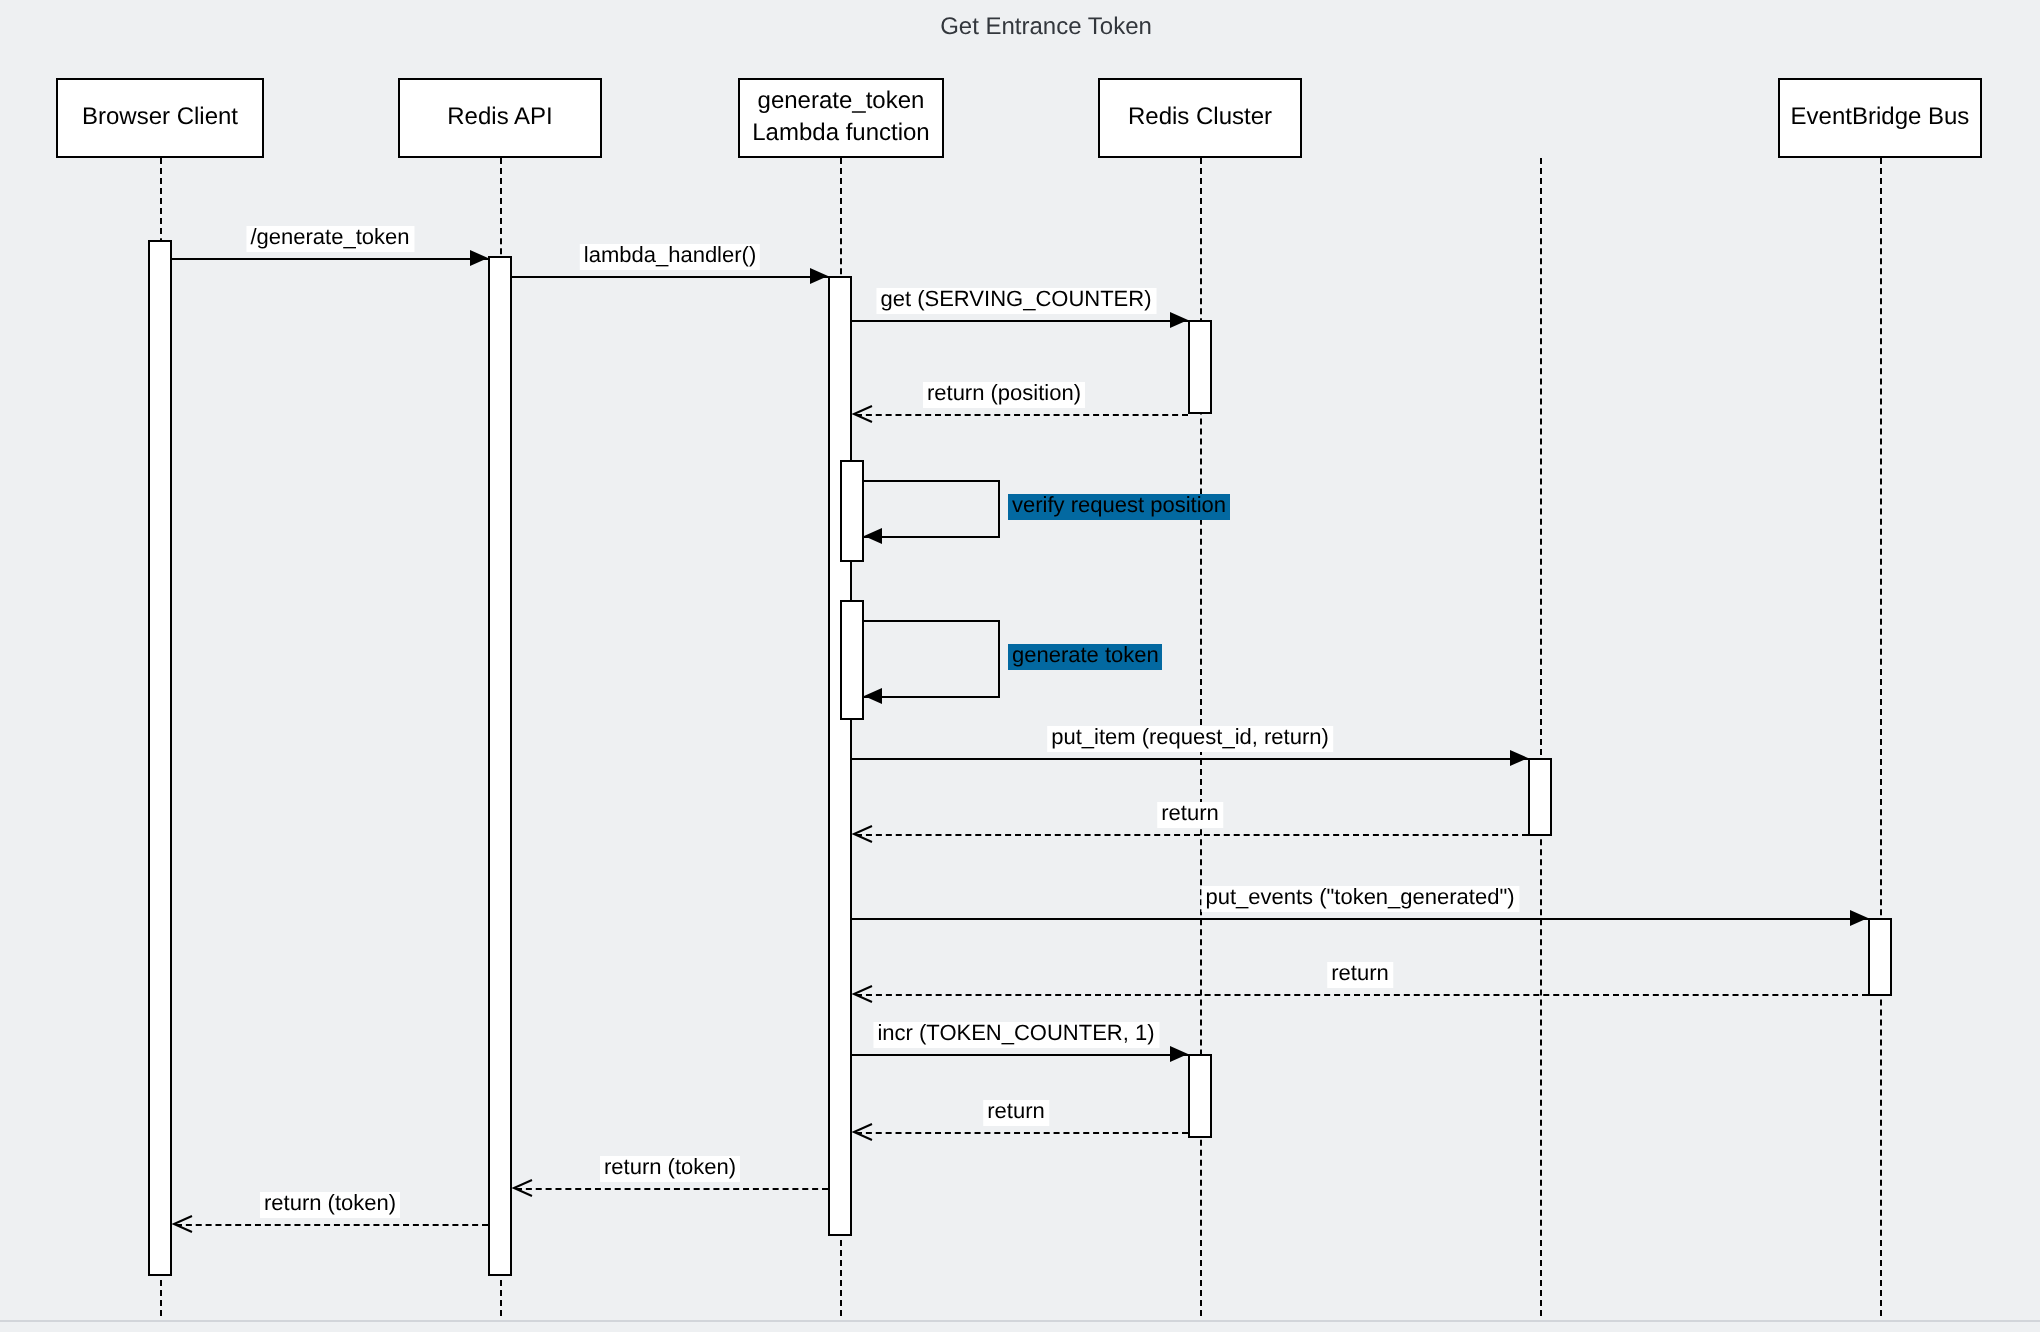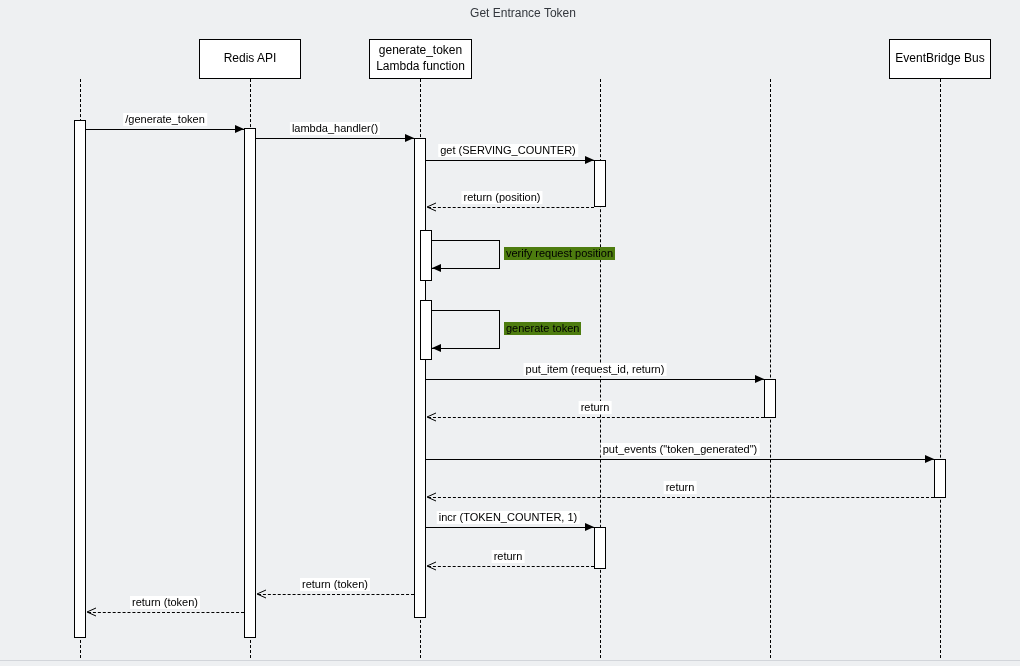--- a/index.html
+++ b/index.html
@@ -138,6 +138,7 @@
   <div class="lifeline" style="left:769.5px;"></div>
   <div class="lifeline" style="left:939.5px;"></div>
 
+  <div class="pbox" style="left:28px;width:104px;">Browser Client</div>
   <div class="pbox" style="left:199px;width:102px;">Redis API</div>
   <div class="pbox" style="left:369px;width:103px;">generate_token
 Lambda function</div>

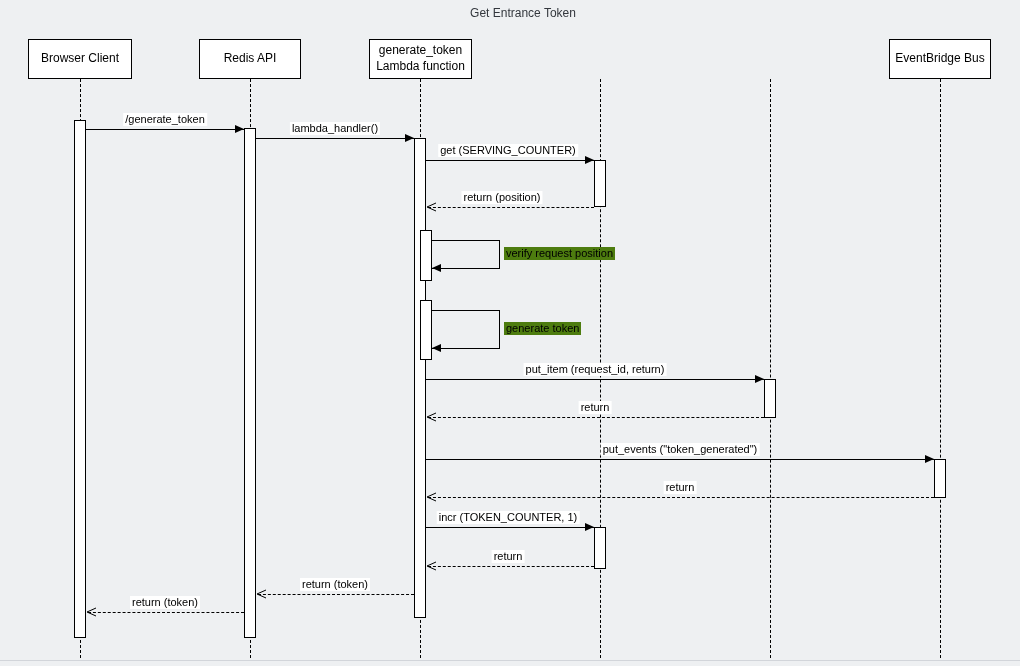--- a/index.html
+++ b/index.html
@@ -142,6 +142,7 @@
   <div class="pbox" style="left:199px;width:102px;">Redis API</div>
   <div class="pbox" style="left:369px;width:103px;">generate_token
 Lambda function</div>
+  <div class="pbox" style="left:549px;width:102px;">Redis Cluster</div>
   <div class="pbox" style="left:889px;width:102px;">EventBridge Bus</div>
 
   <div class="act" style="left:74px;top:120px;height:518px;"></div>

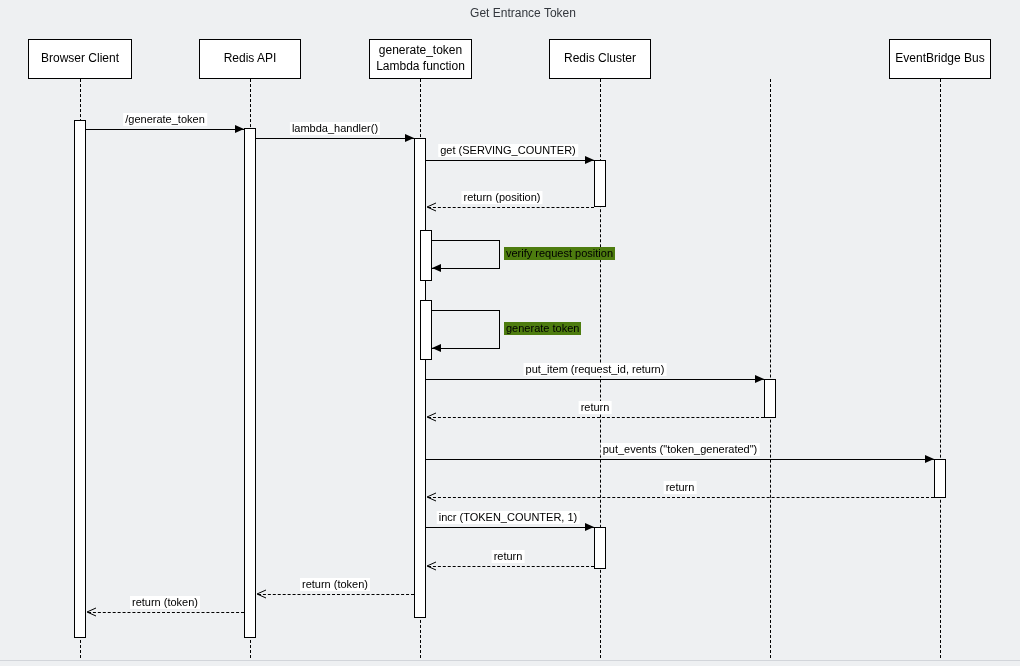--- a/index.html
+++ b/index.html
@@ -109,7 +109,7 @@
   .selflabel {
     position: absolute;
     font-size: 11px;
-    background: #4d7c0f;
+    background: #0369a1;
     padding: 0 2px;
     white-space: nowrap;
     line-height: 13px;

